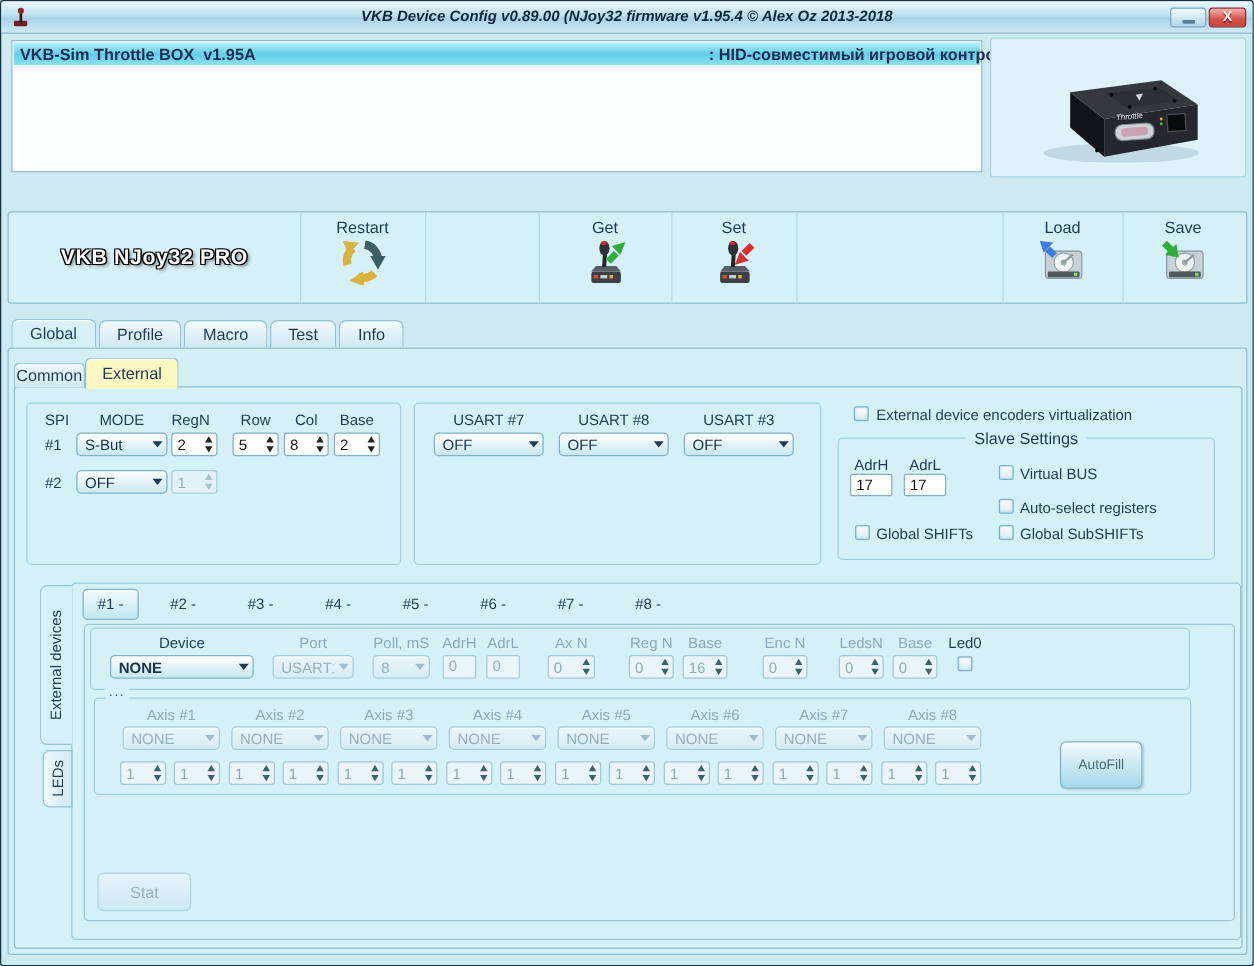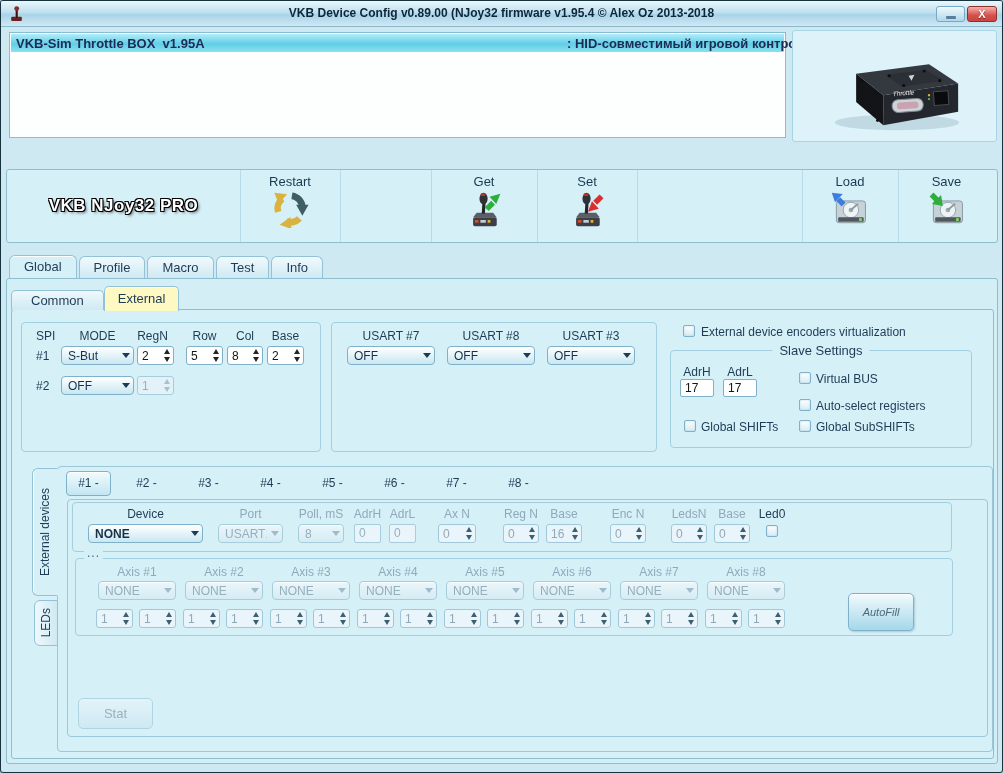--- a/index.html
+++ b/index.html
@@ -12,7 +12,7 @@
     border-bottom:1px solid #8fb8cc;}
   .tb-ico{position:absolute;left:7px;top:4px;width:17px;height:17px;}
   .tb-title{position:absolute;left:0;top:5px;width:100%;text-align:center;
-    font-size:12px;font-weight:bold;color:#0e2738;}
+    font-size:12px;font-weight:bold;color:#0e2738;font-style:italic;}
   .wbtn{position:absolute;top:5px;height:16px;border-radius:3px;font-size:10px;
     display:flex;align-items:center;justify-content:center;}
   .btn-min{left:935px;width:29px;background:linear-gradient(#eef9fd,#b2d8ea);

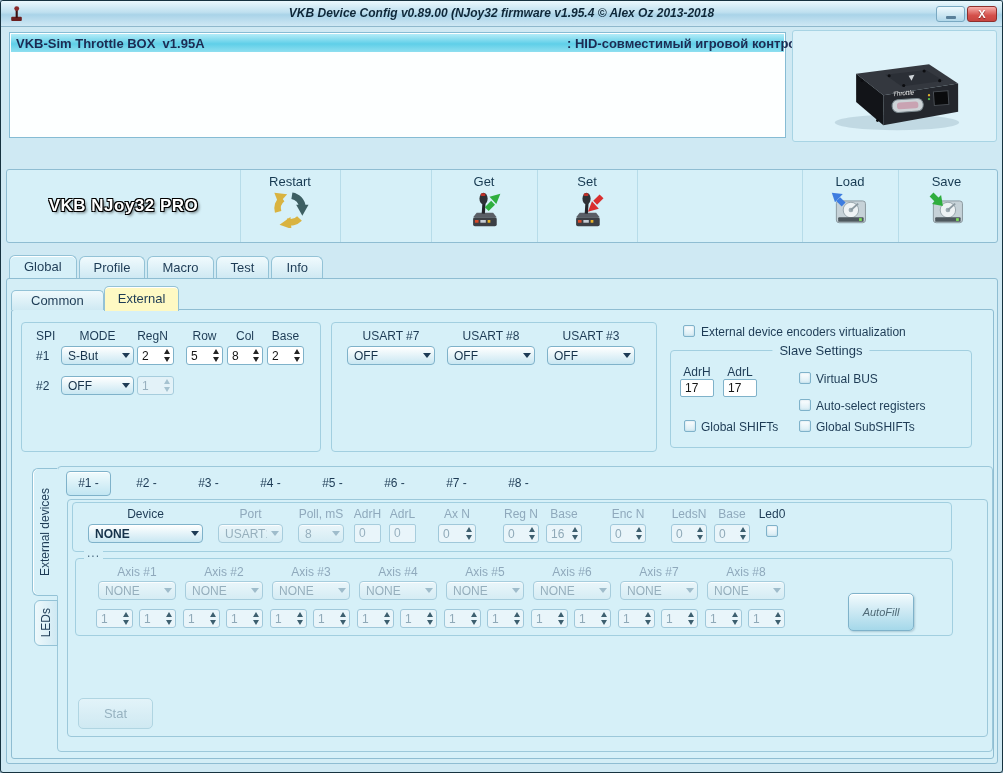--- a/index.html
+++ b/index.html
@@ -59,7 +59,7 @@
   .gpanel{position:absolute;left:5px;top:277px;width:992px;height:486px;background:#d4eef6;
     border:1px solid #8fbdd2;border-radius:3px;}
   .subtabs{position:absolute;left:4px;top:6px;height:25px;display:flex;align-items:flex-end;z-index:3;}
-  .subtab{height:20px;line-height:19px;padding:0 19px;border:1px solid #93c2d6;border-bottom:none;
+  .subtab{height:20px;line-height:19px;padding:0 1px;border:1px solid #93c2d6;border-bottom:none;
     border-radius:5px 5px 0 0;background:linear-gradient(#eef9fc,#cfe9f3);color:#1d3b55;font-size:13px;}
   .subtab.active{height:25px;line-height:24px;padding:0 13px;background:#fef9c3;box-shadow:inset 0 1px 0 #fff;margin-bottom:-1px;z-index:4;position:relative;}
   .xpanel{position:absolute;left:4px;top:30px;width:983px;height:450px;background:#d6f0f8;

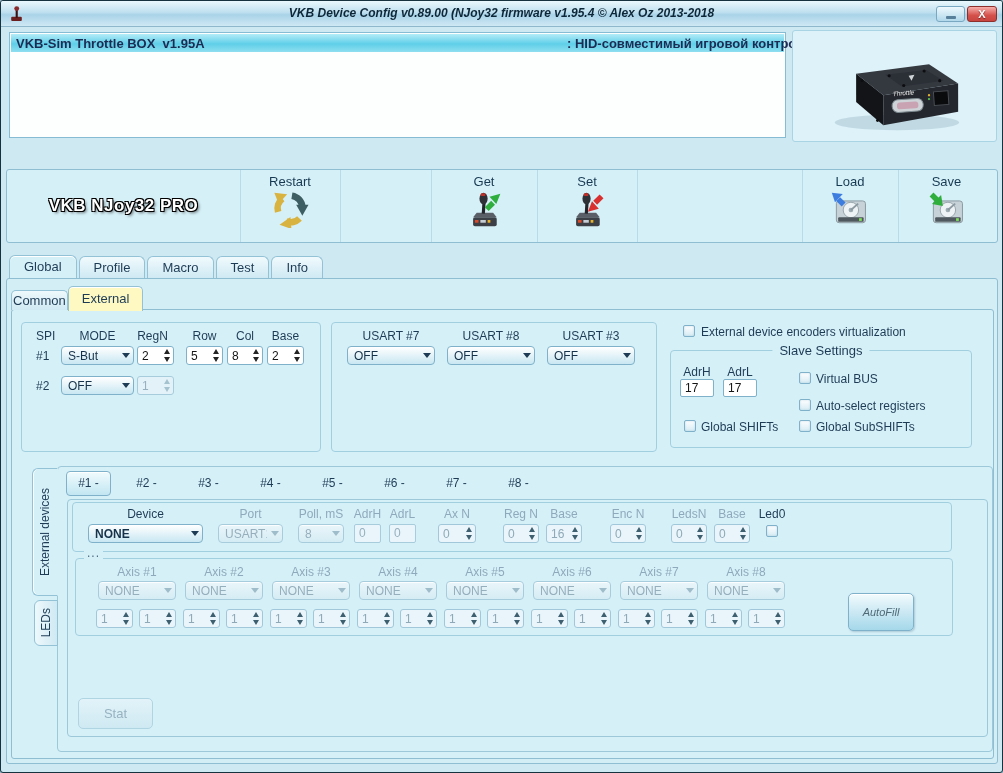--- a/index.html
+++ b/index.html
@@ -128,7 +128,7 @@
   .pbtn{position:absolute;border-radius:5px;display:flex;align-items:center;justify-content:center;}
   .btn-autofill{left:772px;top:34px;width:66px;height:38px;border:1px solid #7fb2ca;
     background:linear-gradient(#f2fbfd,#cfeaf4 45%,#a5d8ea);box-shadow:inset 0 1px 0 #fff,1px 1px 2px rgba(90,130,150,.35);
-    font-size:11px;color:#4f6a77;font-style:italic;}
+    font-size:11px;color:#4f6a77;}
   .btn-stat{left:10px;top:198px;width:75px;height:31px;border:1px solid #b0d5e2;
     background:linear-gradient(#e2f3f9,#cfe9f2);font-size:13px;color:#97b2c0;}
 </style>

